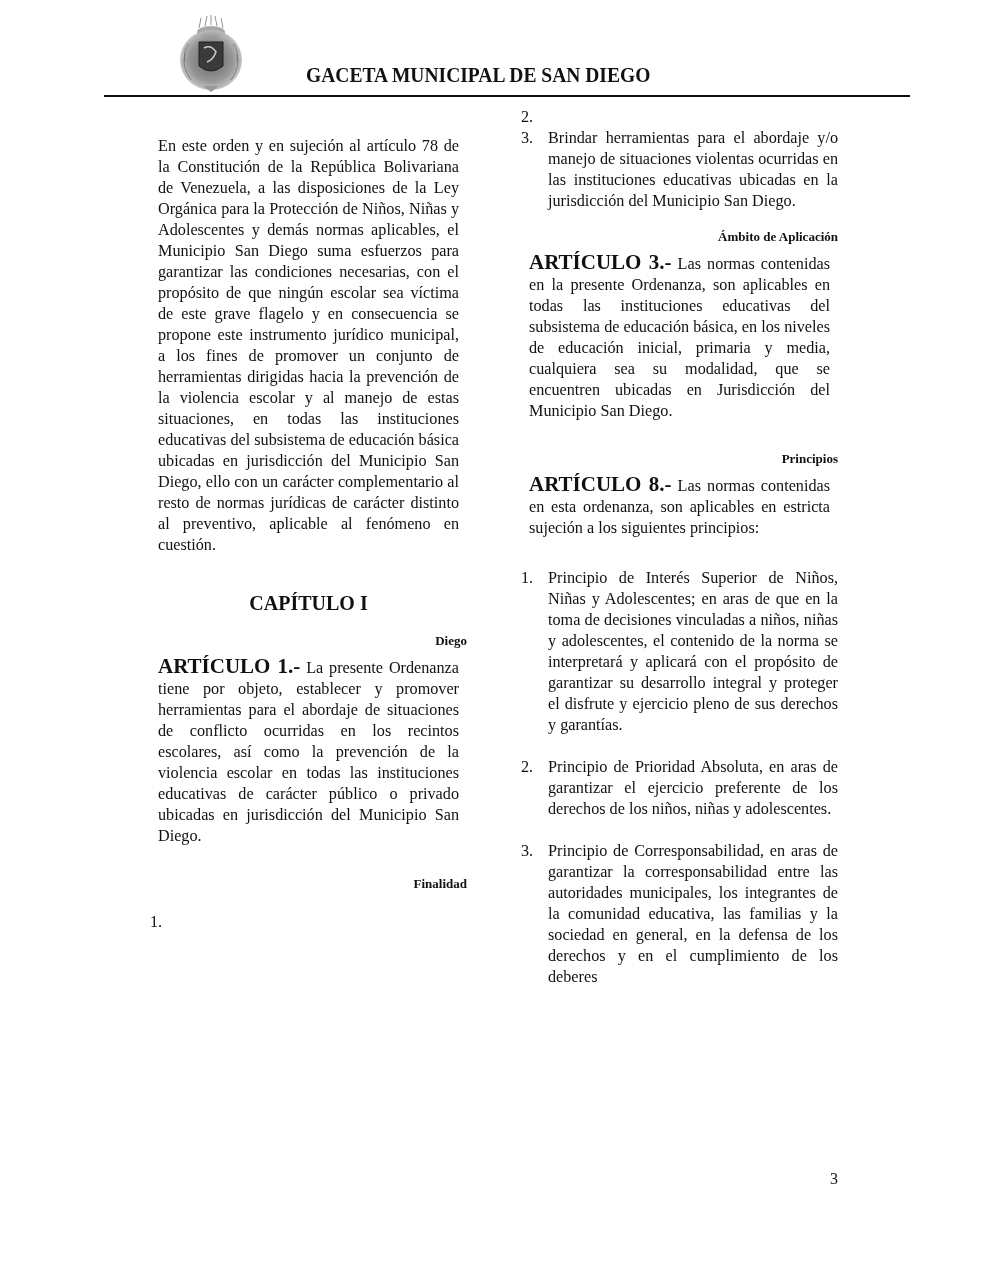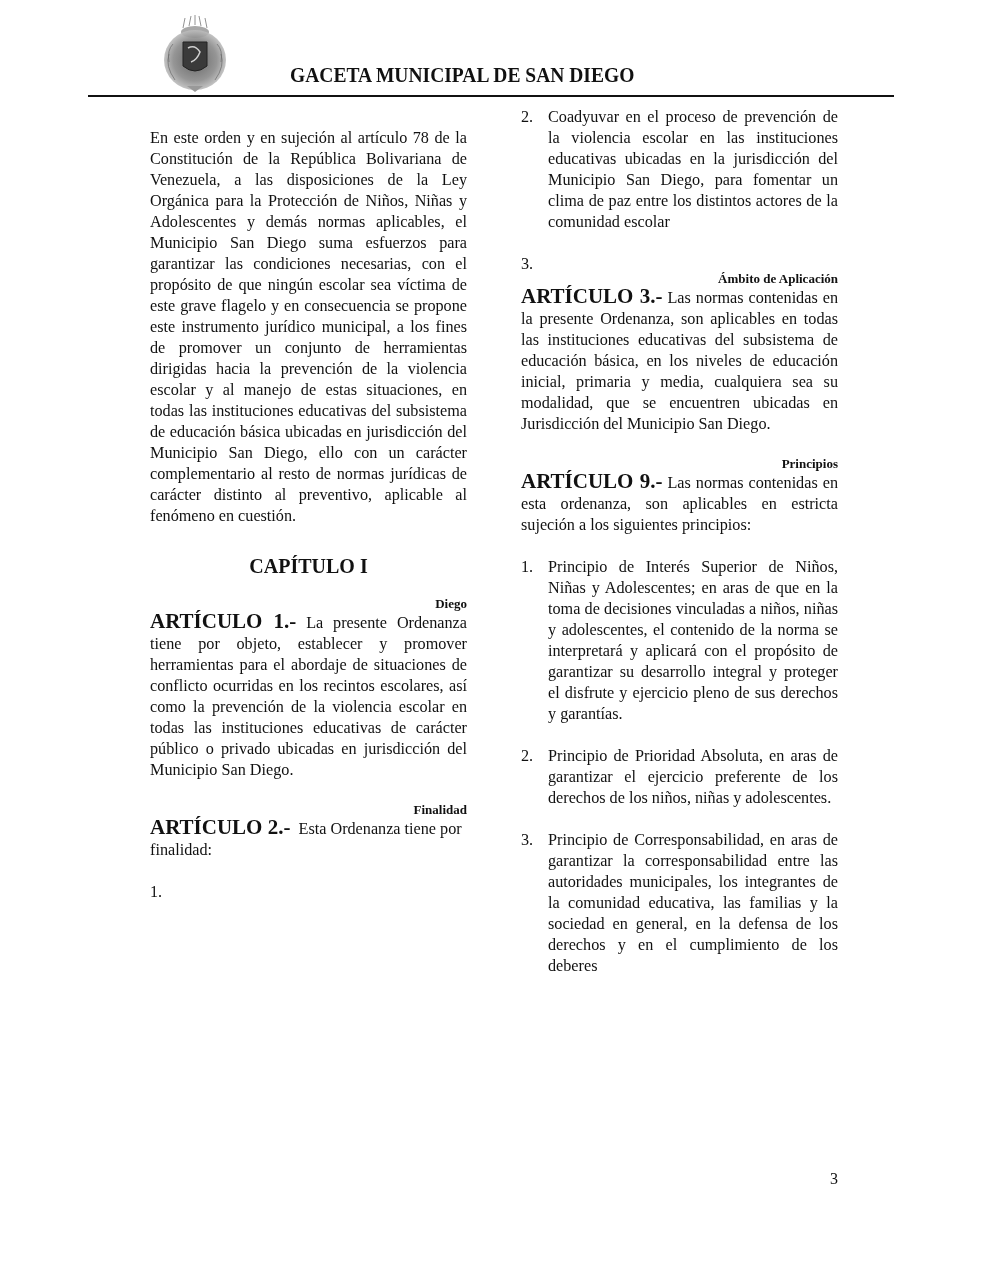--- a/index.html
+++ b/index.html
@@ -8,7 +8,7 @@
       font-family: "Liberation Serif", "DejaVu Serif", serif;
       color: #111111;
     }
-    .header { position: absolute; left: 0; top: 0; width: 832px; height: 100px; }
+    .header { position: absolute; left: 16px; top: 0; width: 832px; height: 100px; }
     .logo {
       position: absolute; left: 155px; top: 14px; width: 80px; height: 80px;
     }

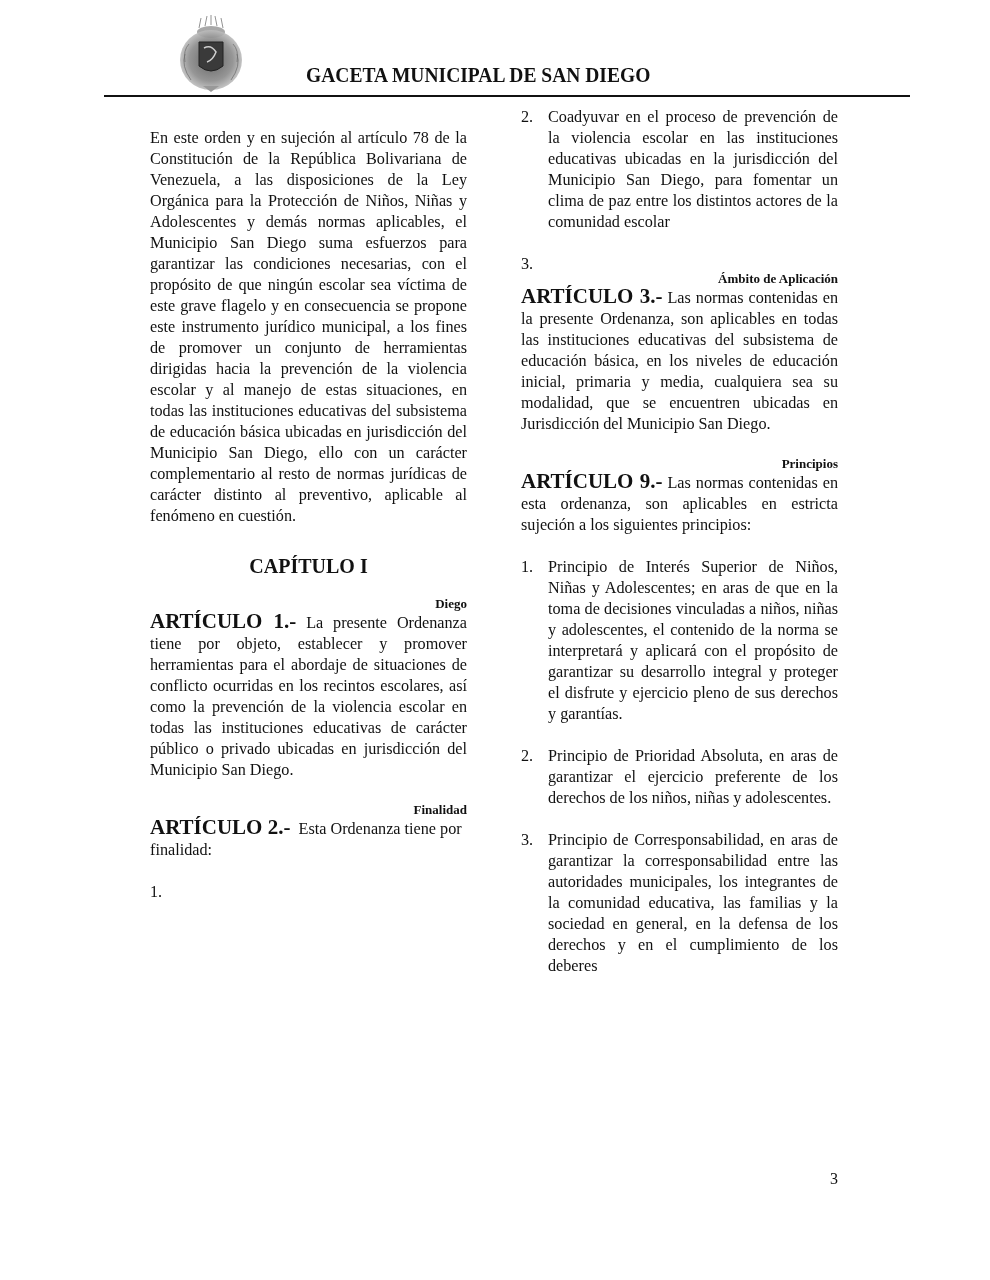--- a/index.html
+++ b/index.html
@@ -94,7 +94,6 @@
 <div class="col col-right">
   <div class="list-item">
     <span class="list-num">2.</span>
-    <span>Coadyuvar en el proceso de prevención de la violencia escolar en las instituciones educativas ubicadas en la jurisdicción del Municipio San Diego, para fomentar un clima de paz entre los distintos actores de la comunidad escolar</span>
   </div>
   <div class="gap"></div>
   <div class="list-item">

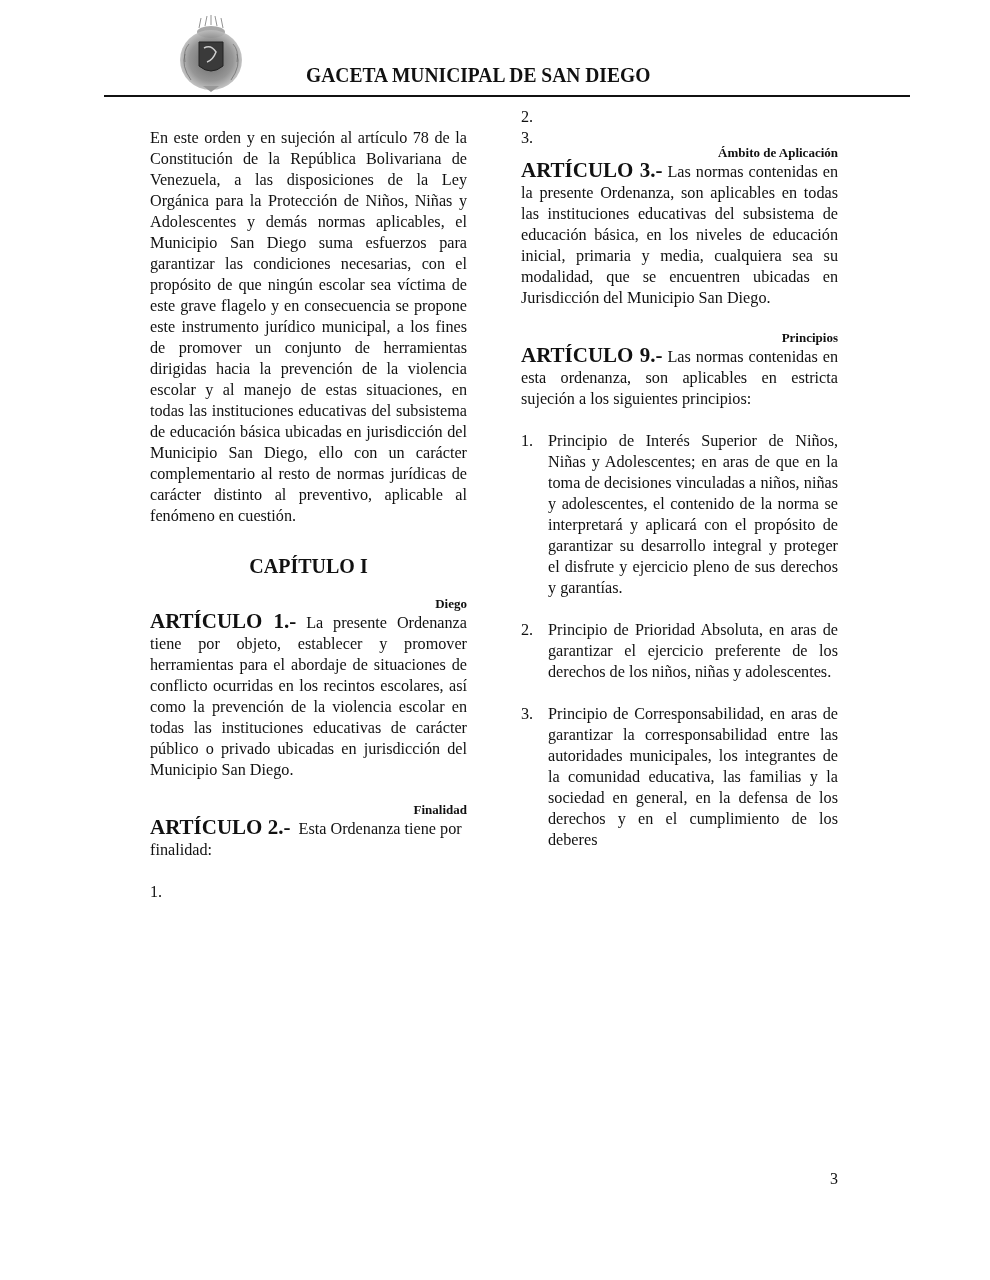--- a/index.html
+++ b/index.html
@@ -27,7 +27,7 @@
     }
     .col-left { left: 150px; top: 128px; }
     .col-right { left: 521px; top: 107px; }
-    p { margin: 0; text-align: justify; }
+    p { margin: 8px; text-align: justify; }
     .gap { height: 21px; }
     .gap-s { height: 14px; }
     .chapter {

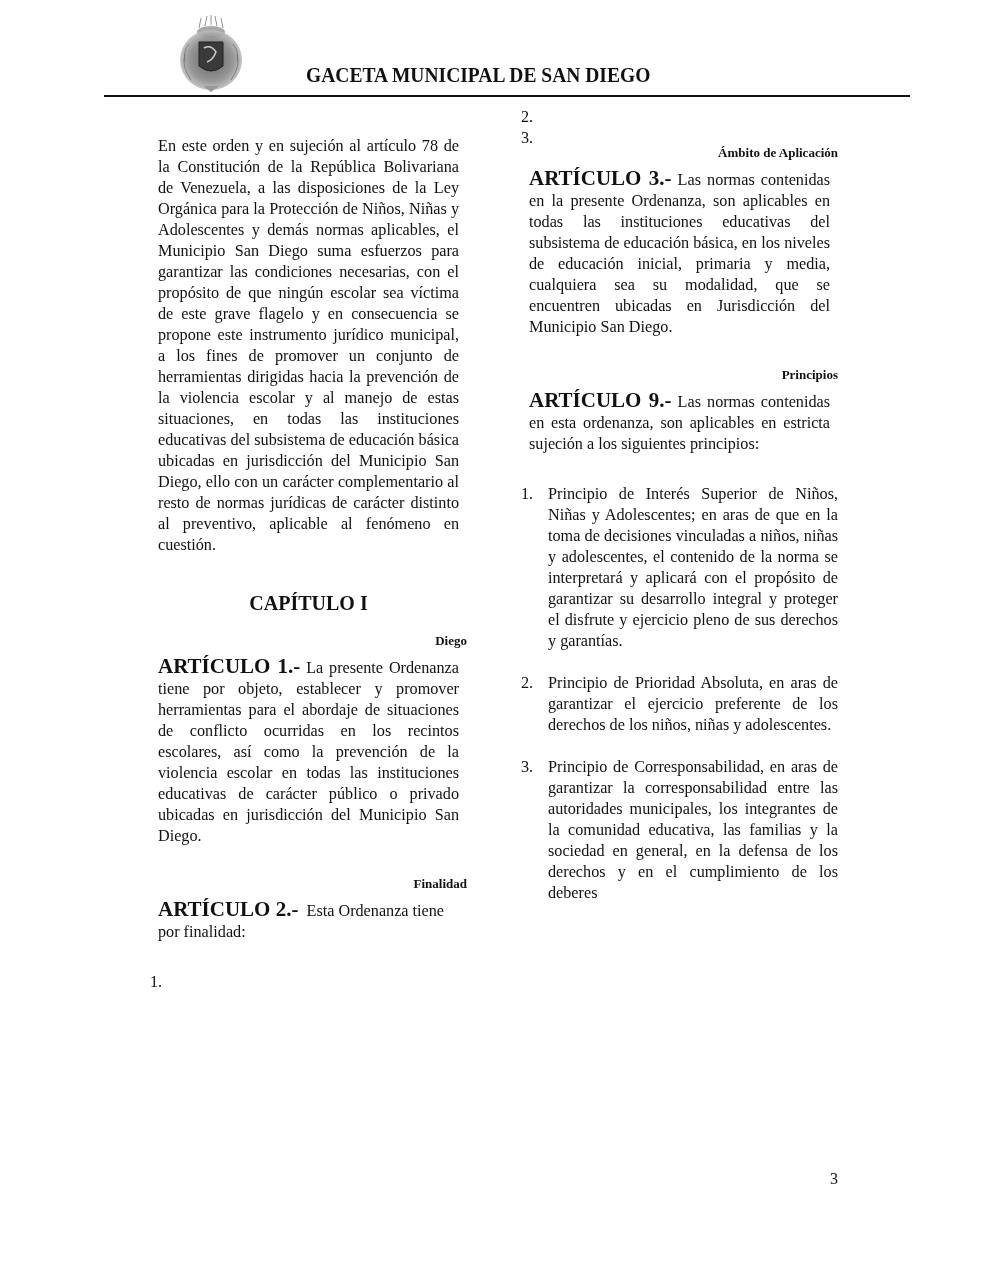--- a/index.html
+++ b/index.html
@@ -98,6 +98,7 @@
   <div class="gap"></div>
   <div class="list-item">
     <span class="list-num">3.</span>
+    <span>Brindar herramientas para el abordaje y/o manejo de situaciones violentas ocurridas en las instituciones educativas ubicadas en la jurisdicción del Municipio San Diego.</span>
   </div>
   <div class="gap-s" style="height:17px"></div>
 

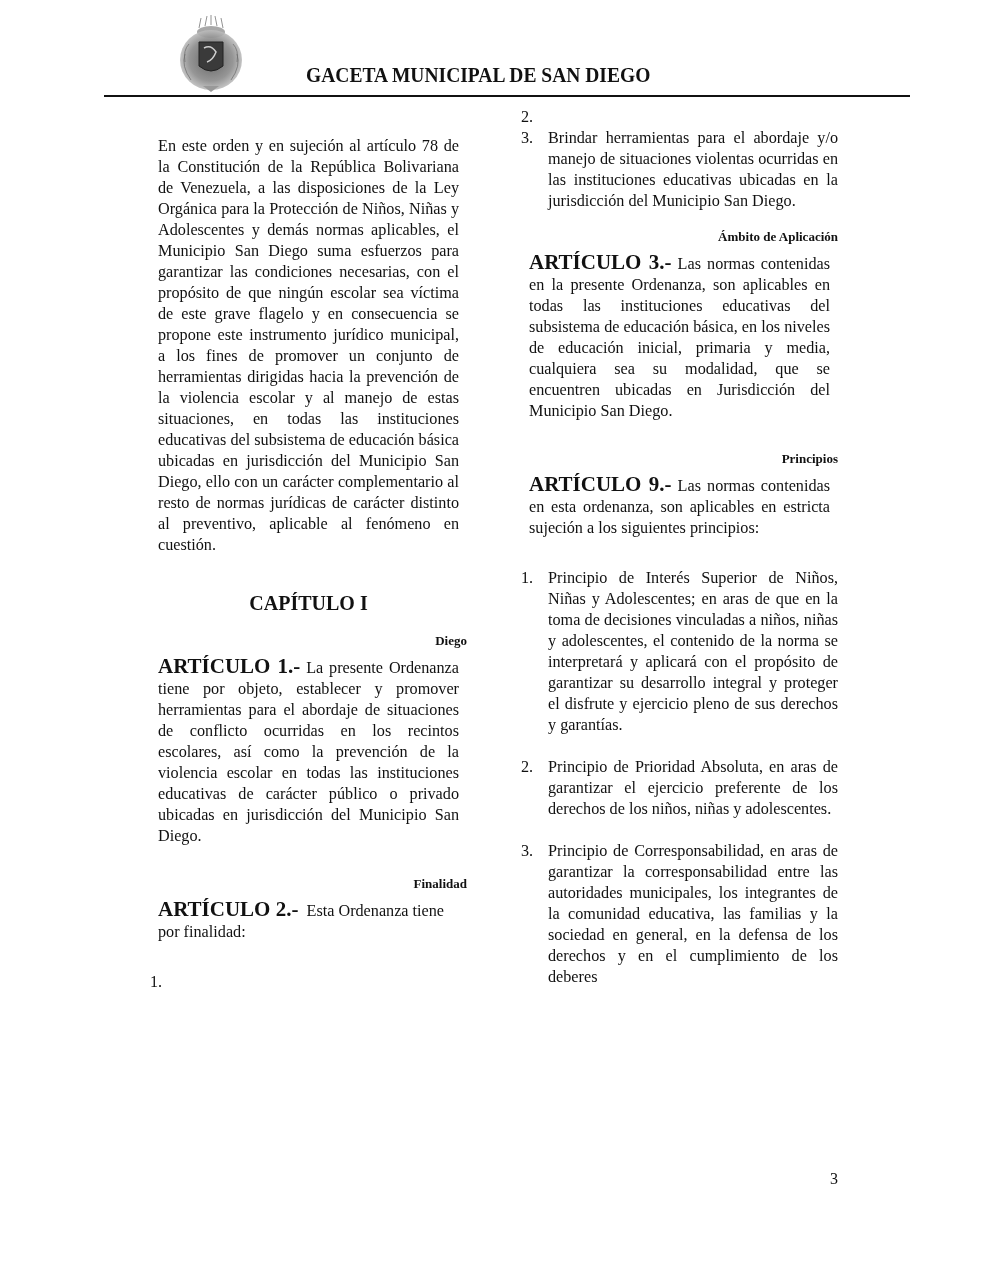--- a/index.html
+++ b/index.html
@@ -107,7 +107,7 @@
   <div class="gap"></div>
 
   <div class="rubric">Principios</div>
-  <p><span class="art-label">ARTÍCULO 9.-</span><span> Las normas contenidas en esta ordenanza, son aplicables en estricta sujeción a los siguientes principios:</span></p>
+  <p><span class="art-label">ARTÍCULO 8.-</span><span> Las normas contenidas en esta ordenanza, son aplicables en estricta sujeción a los siguientes principios:</span></p>
   <div class="gap"></div>
 
   <div class="list-item">

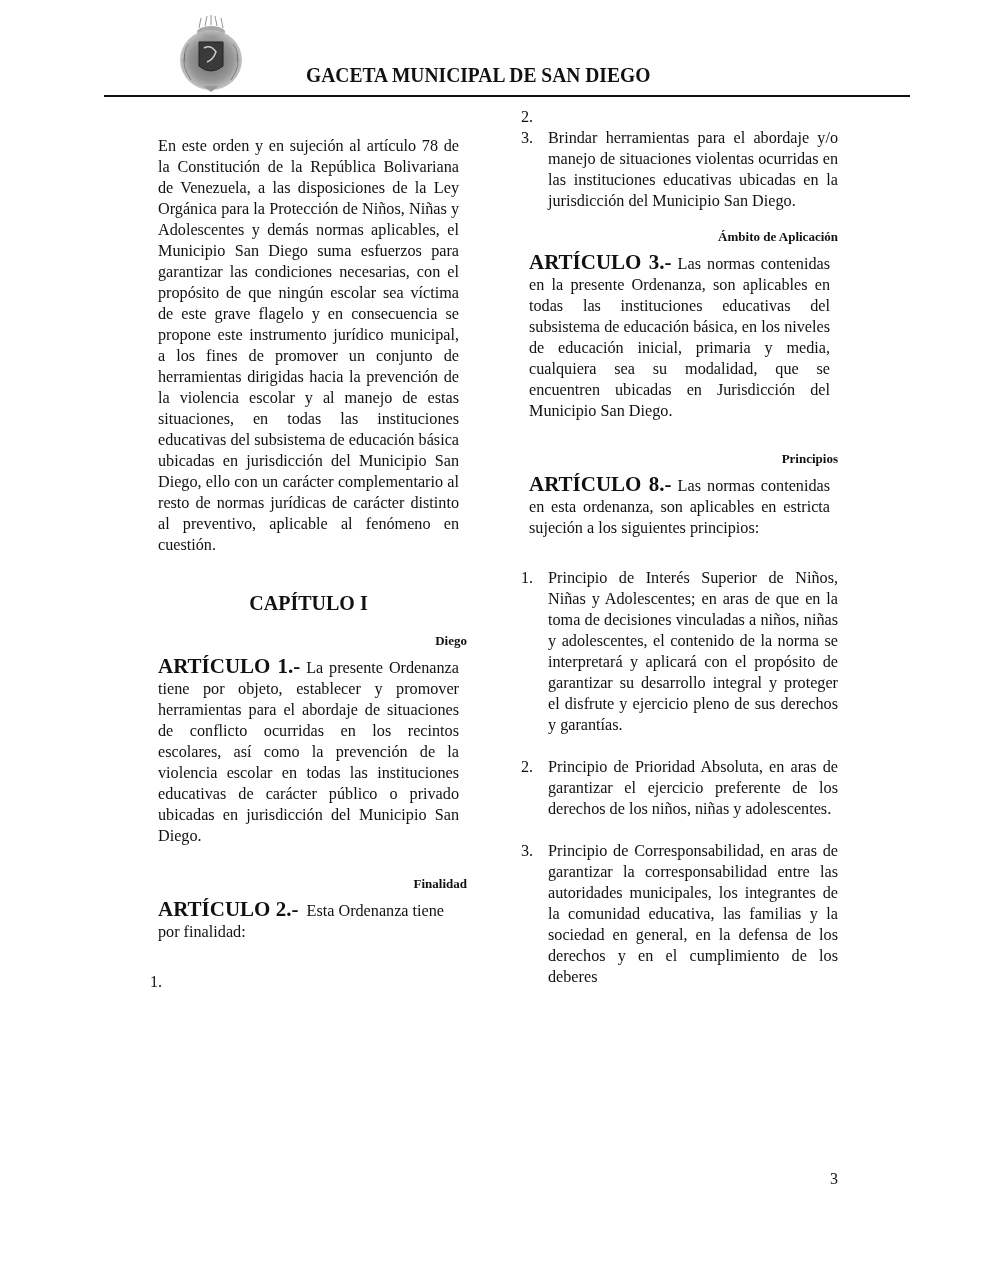--- a/index.html
+++ b/index.html
@@ -84,7 +84,6 @@
   <div class="gap"></div>
 
   <div class="rubric">Finalidad</div>
-  <p style="text-align:left"><span class="art-label">ARTÍCULO 2.-</span><span style="white-space:pre-wrap">  Esta Ordenanza tiene por finalidad:</span></p>
   <div class="gap"></div>
   <div class="list-item">
     <span class="list-num">1.</span>

